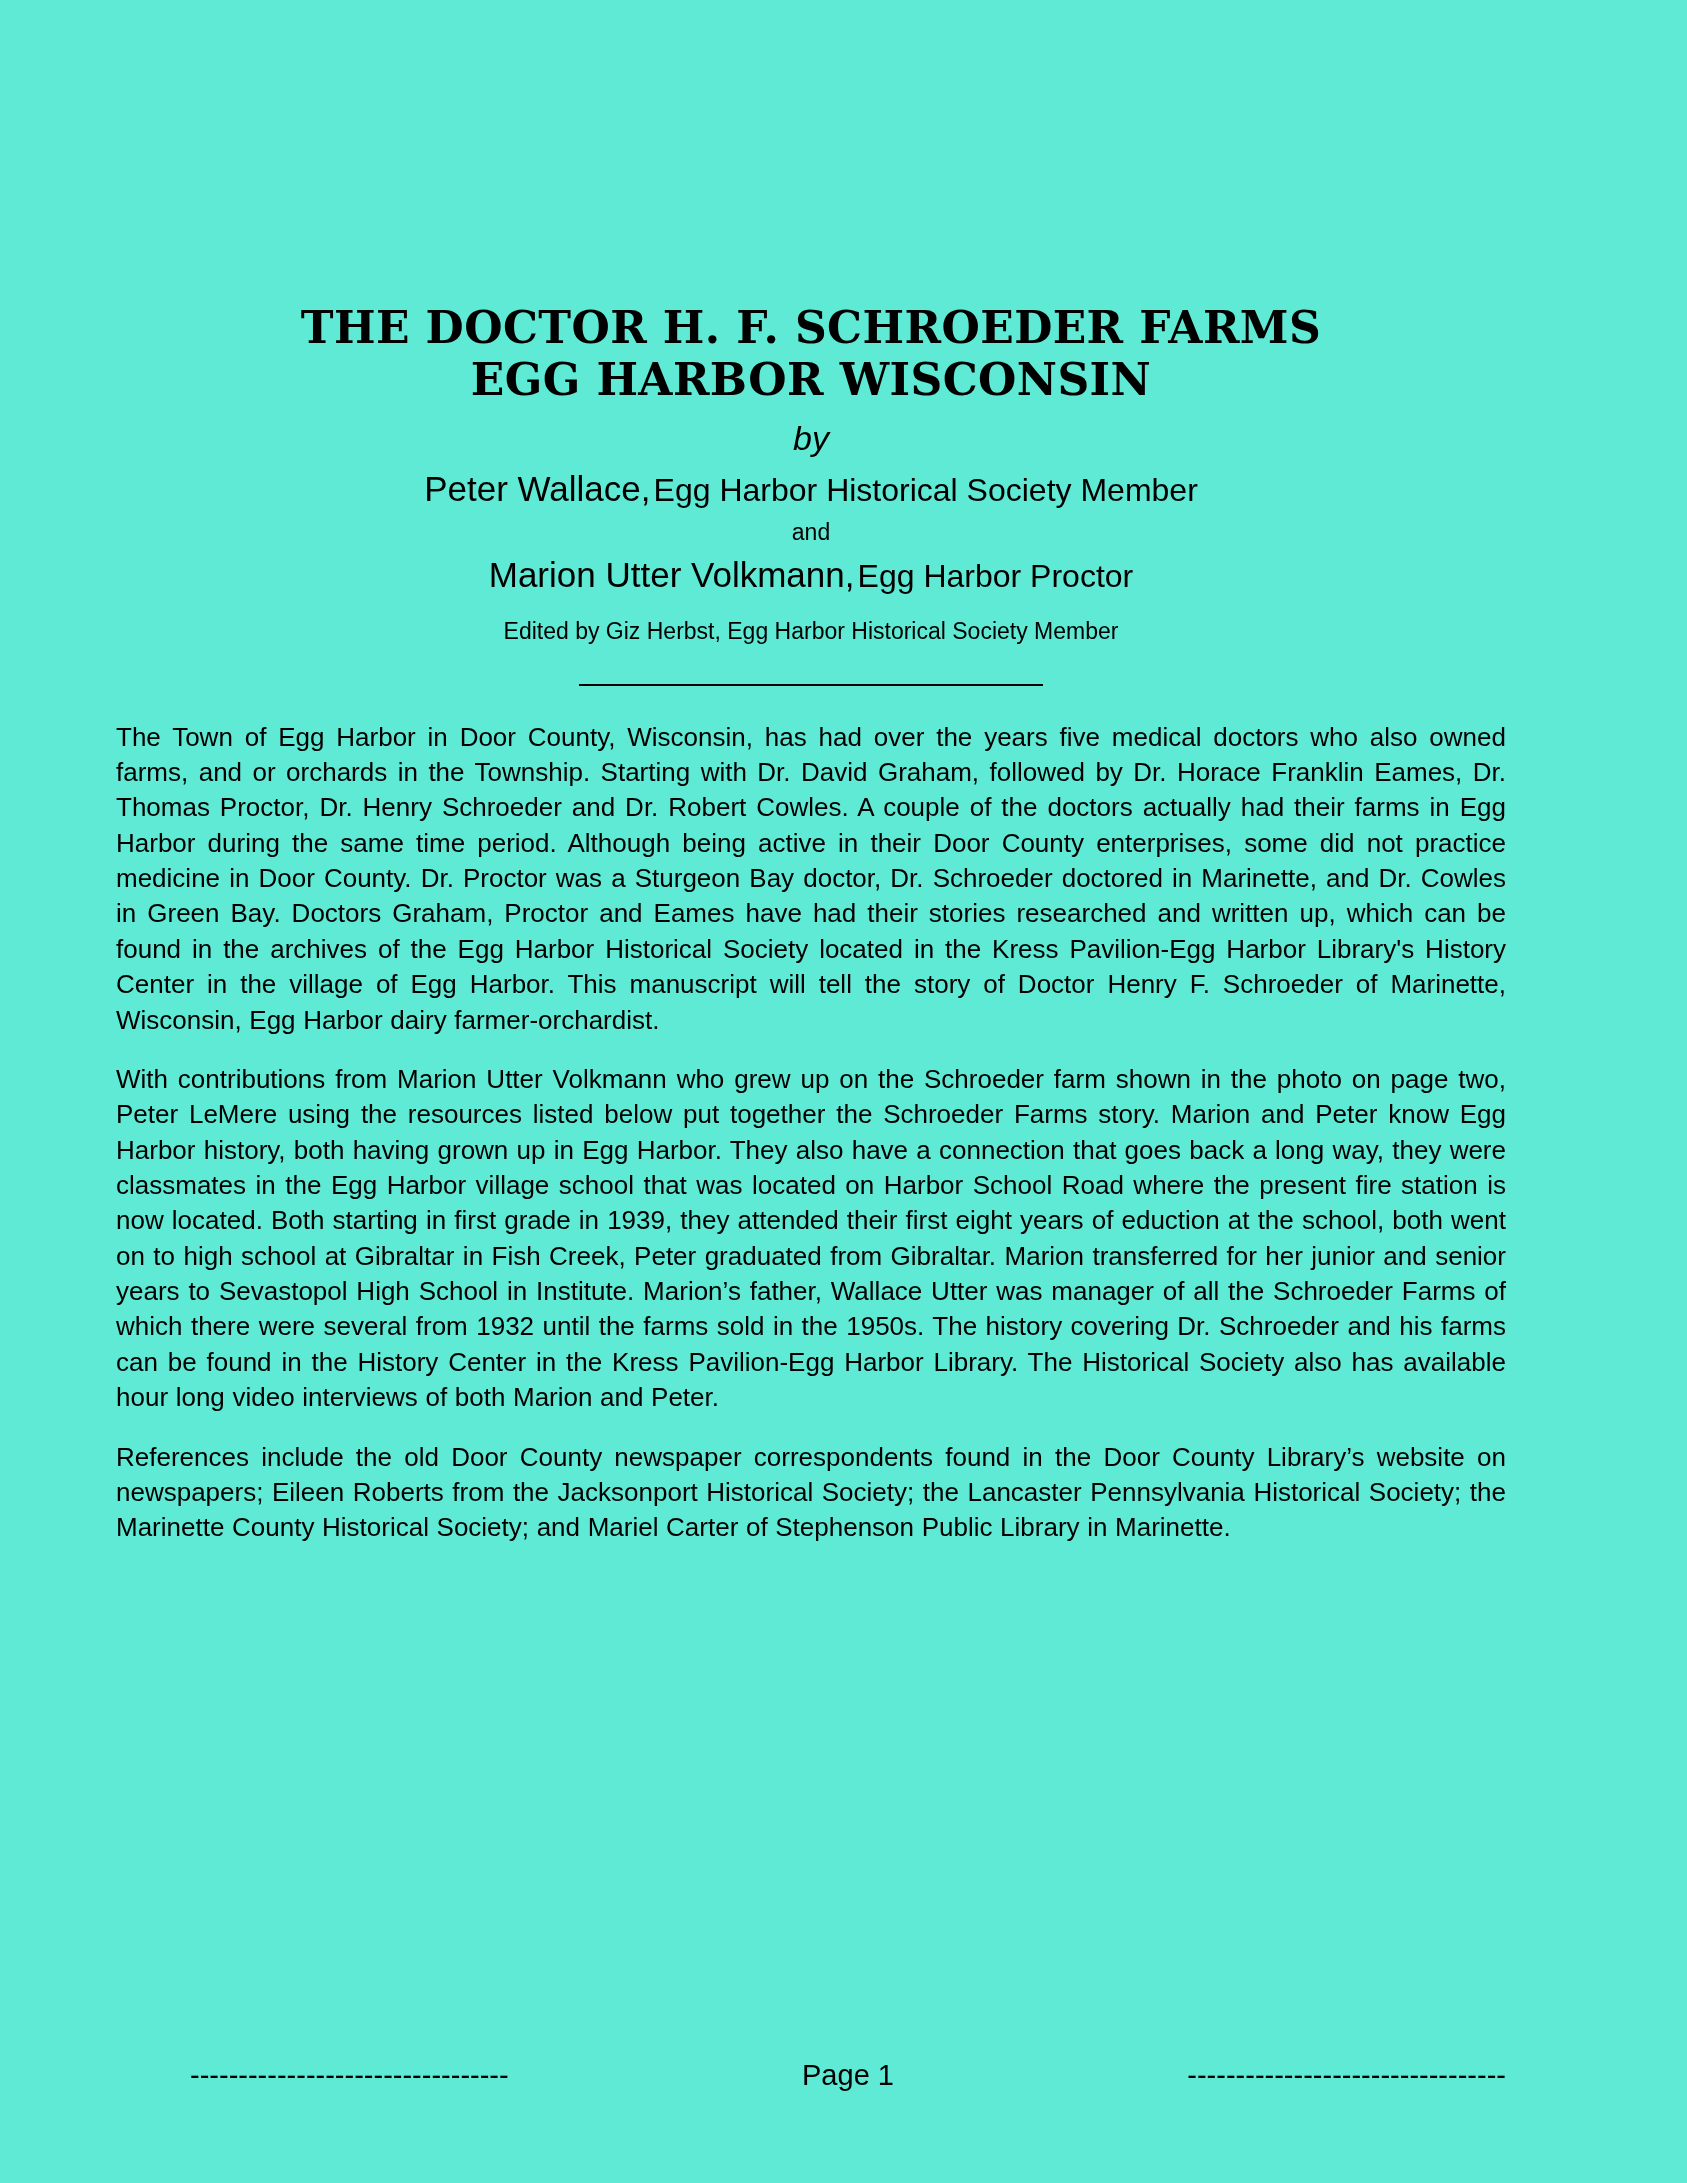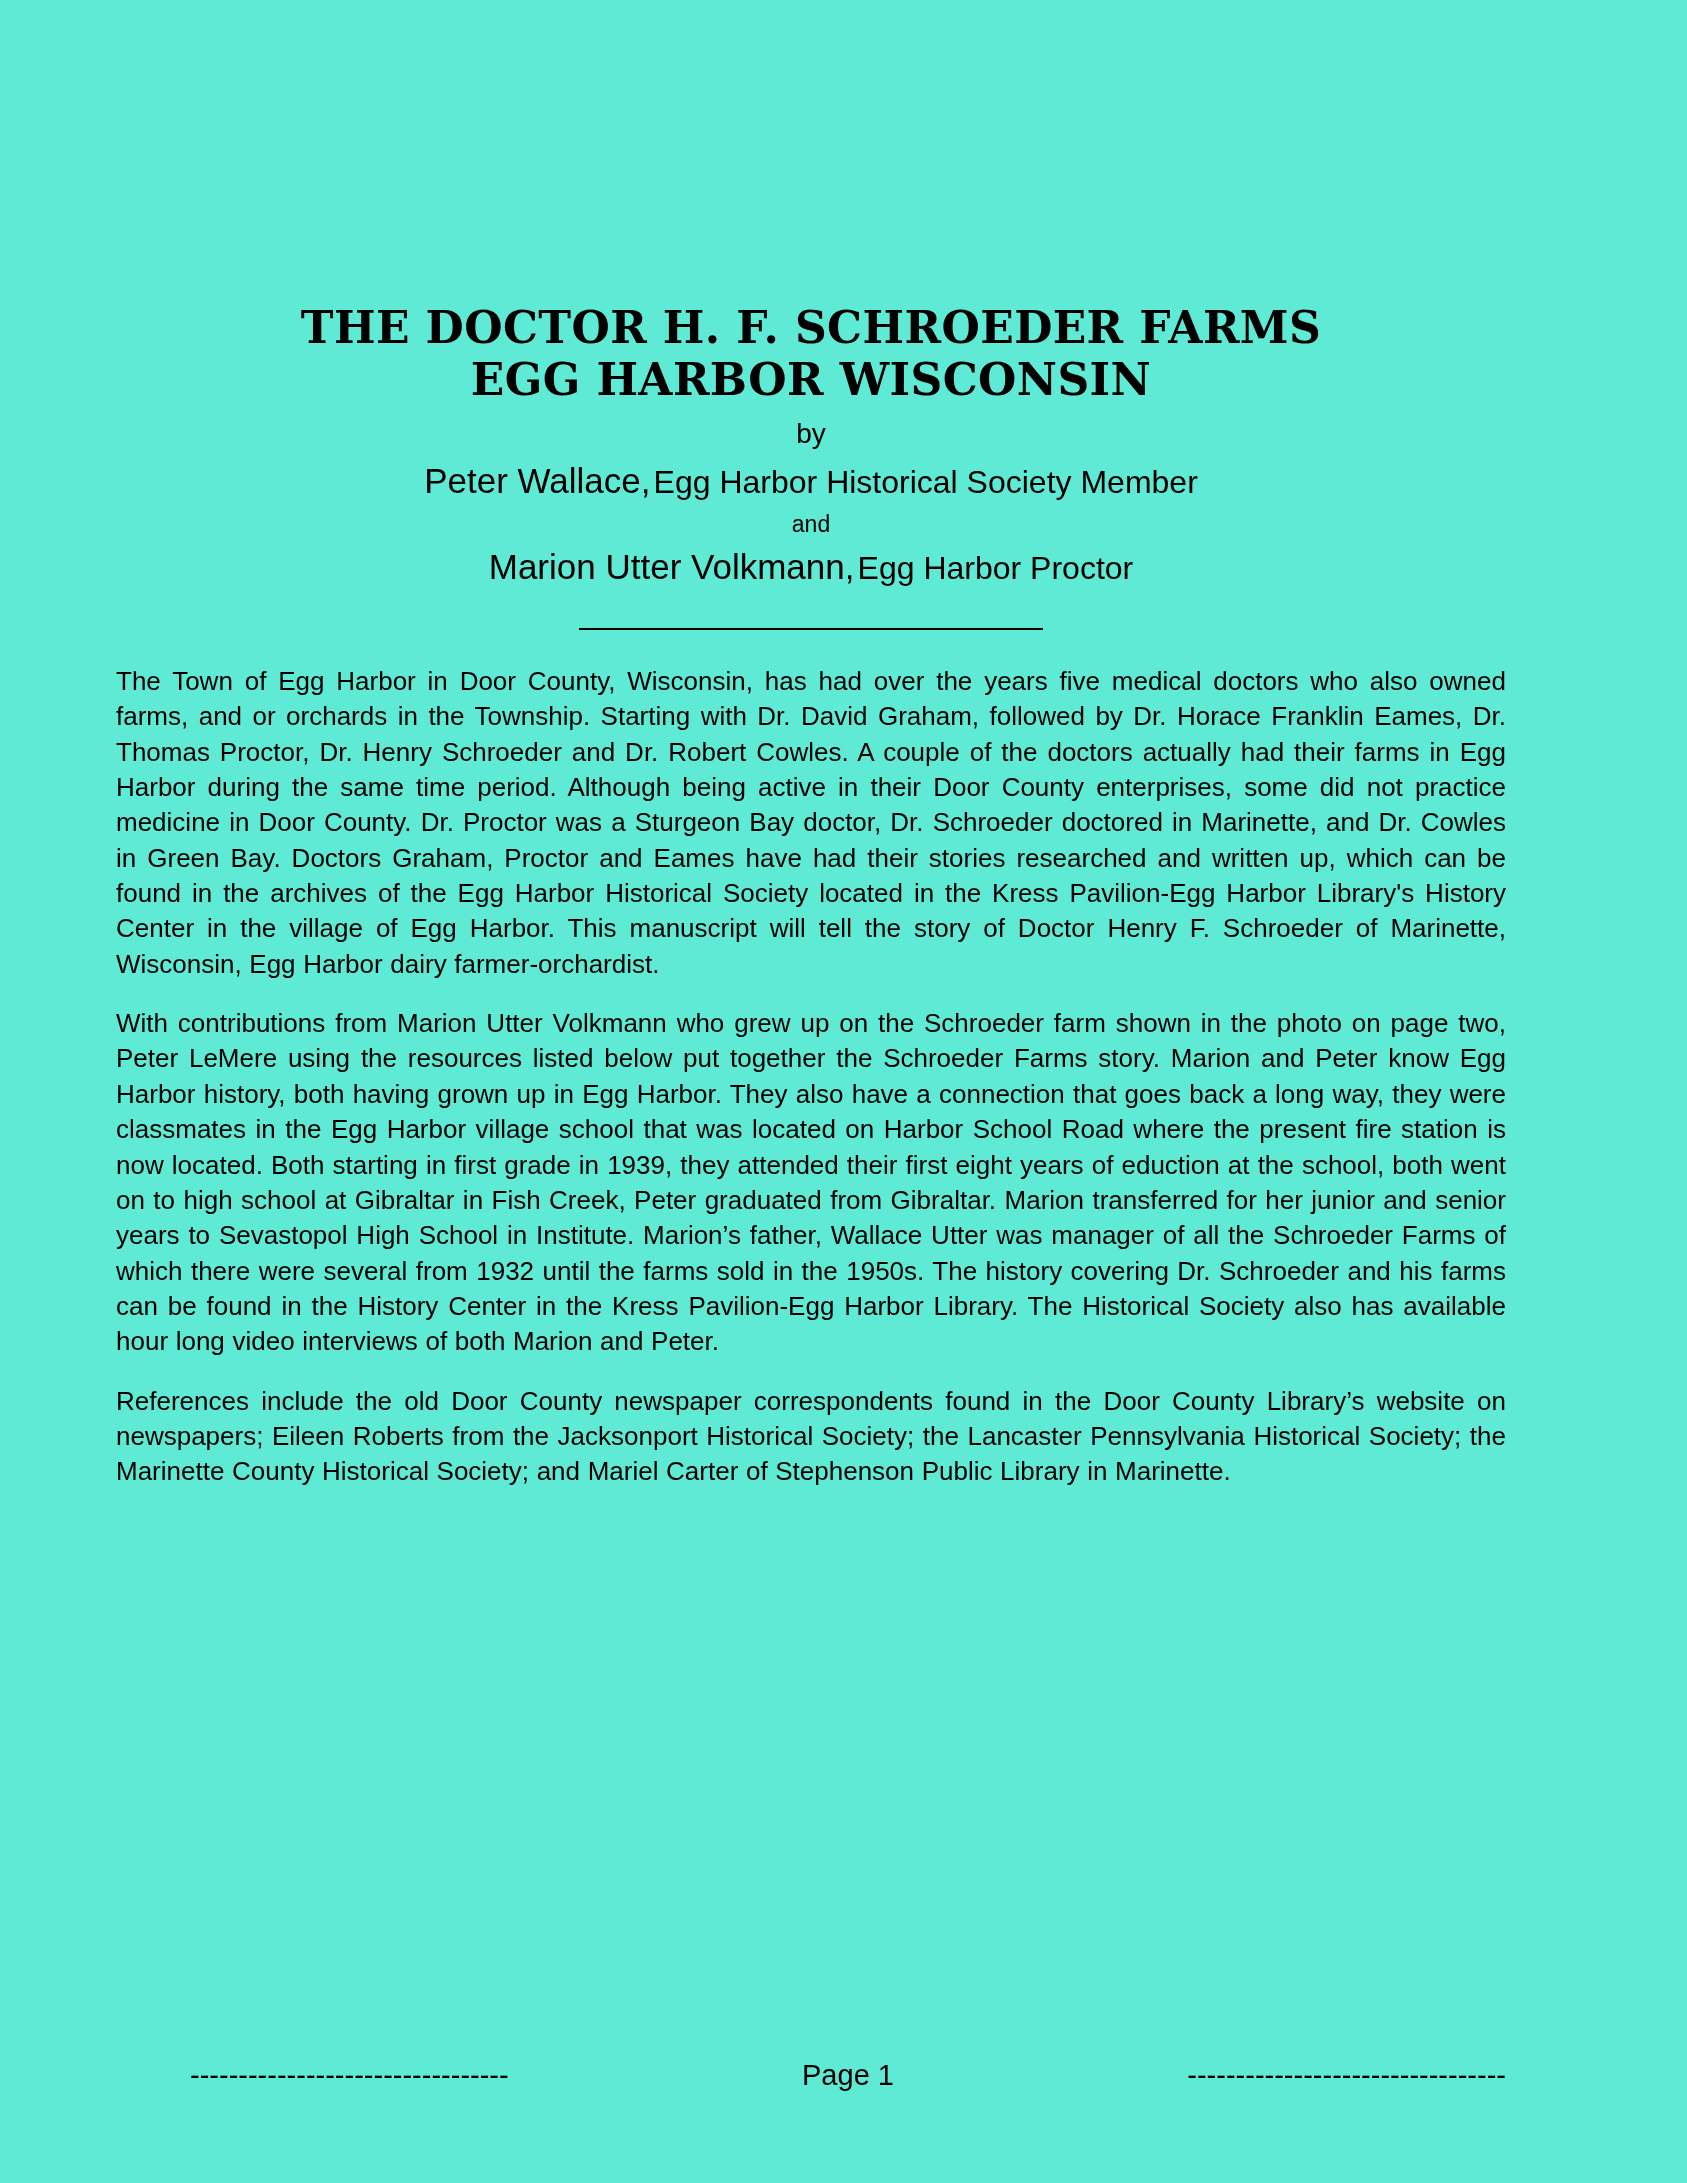--- a/index.html
+++ b/index.html
@@ -34,9 +34,10 @@
     display: block;
   }
   .byword {
-    font-size: 28px;
+    font-size: 34px;
     margin-top: 9.8px;
     line-height: 1.3;
+    font-style: italic;
   }
   .author-line {
     margin-top: 7px;

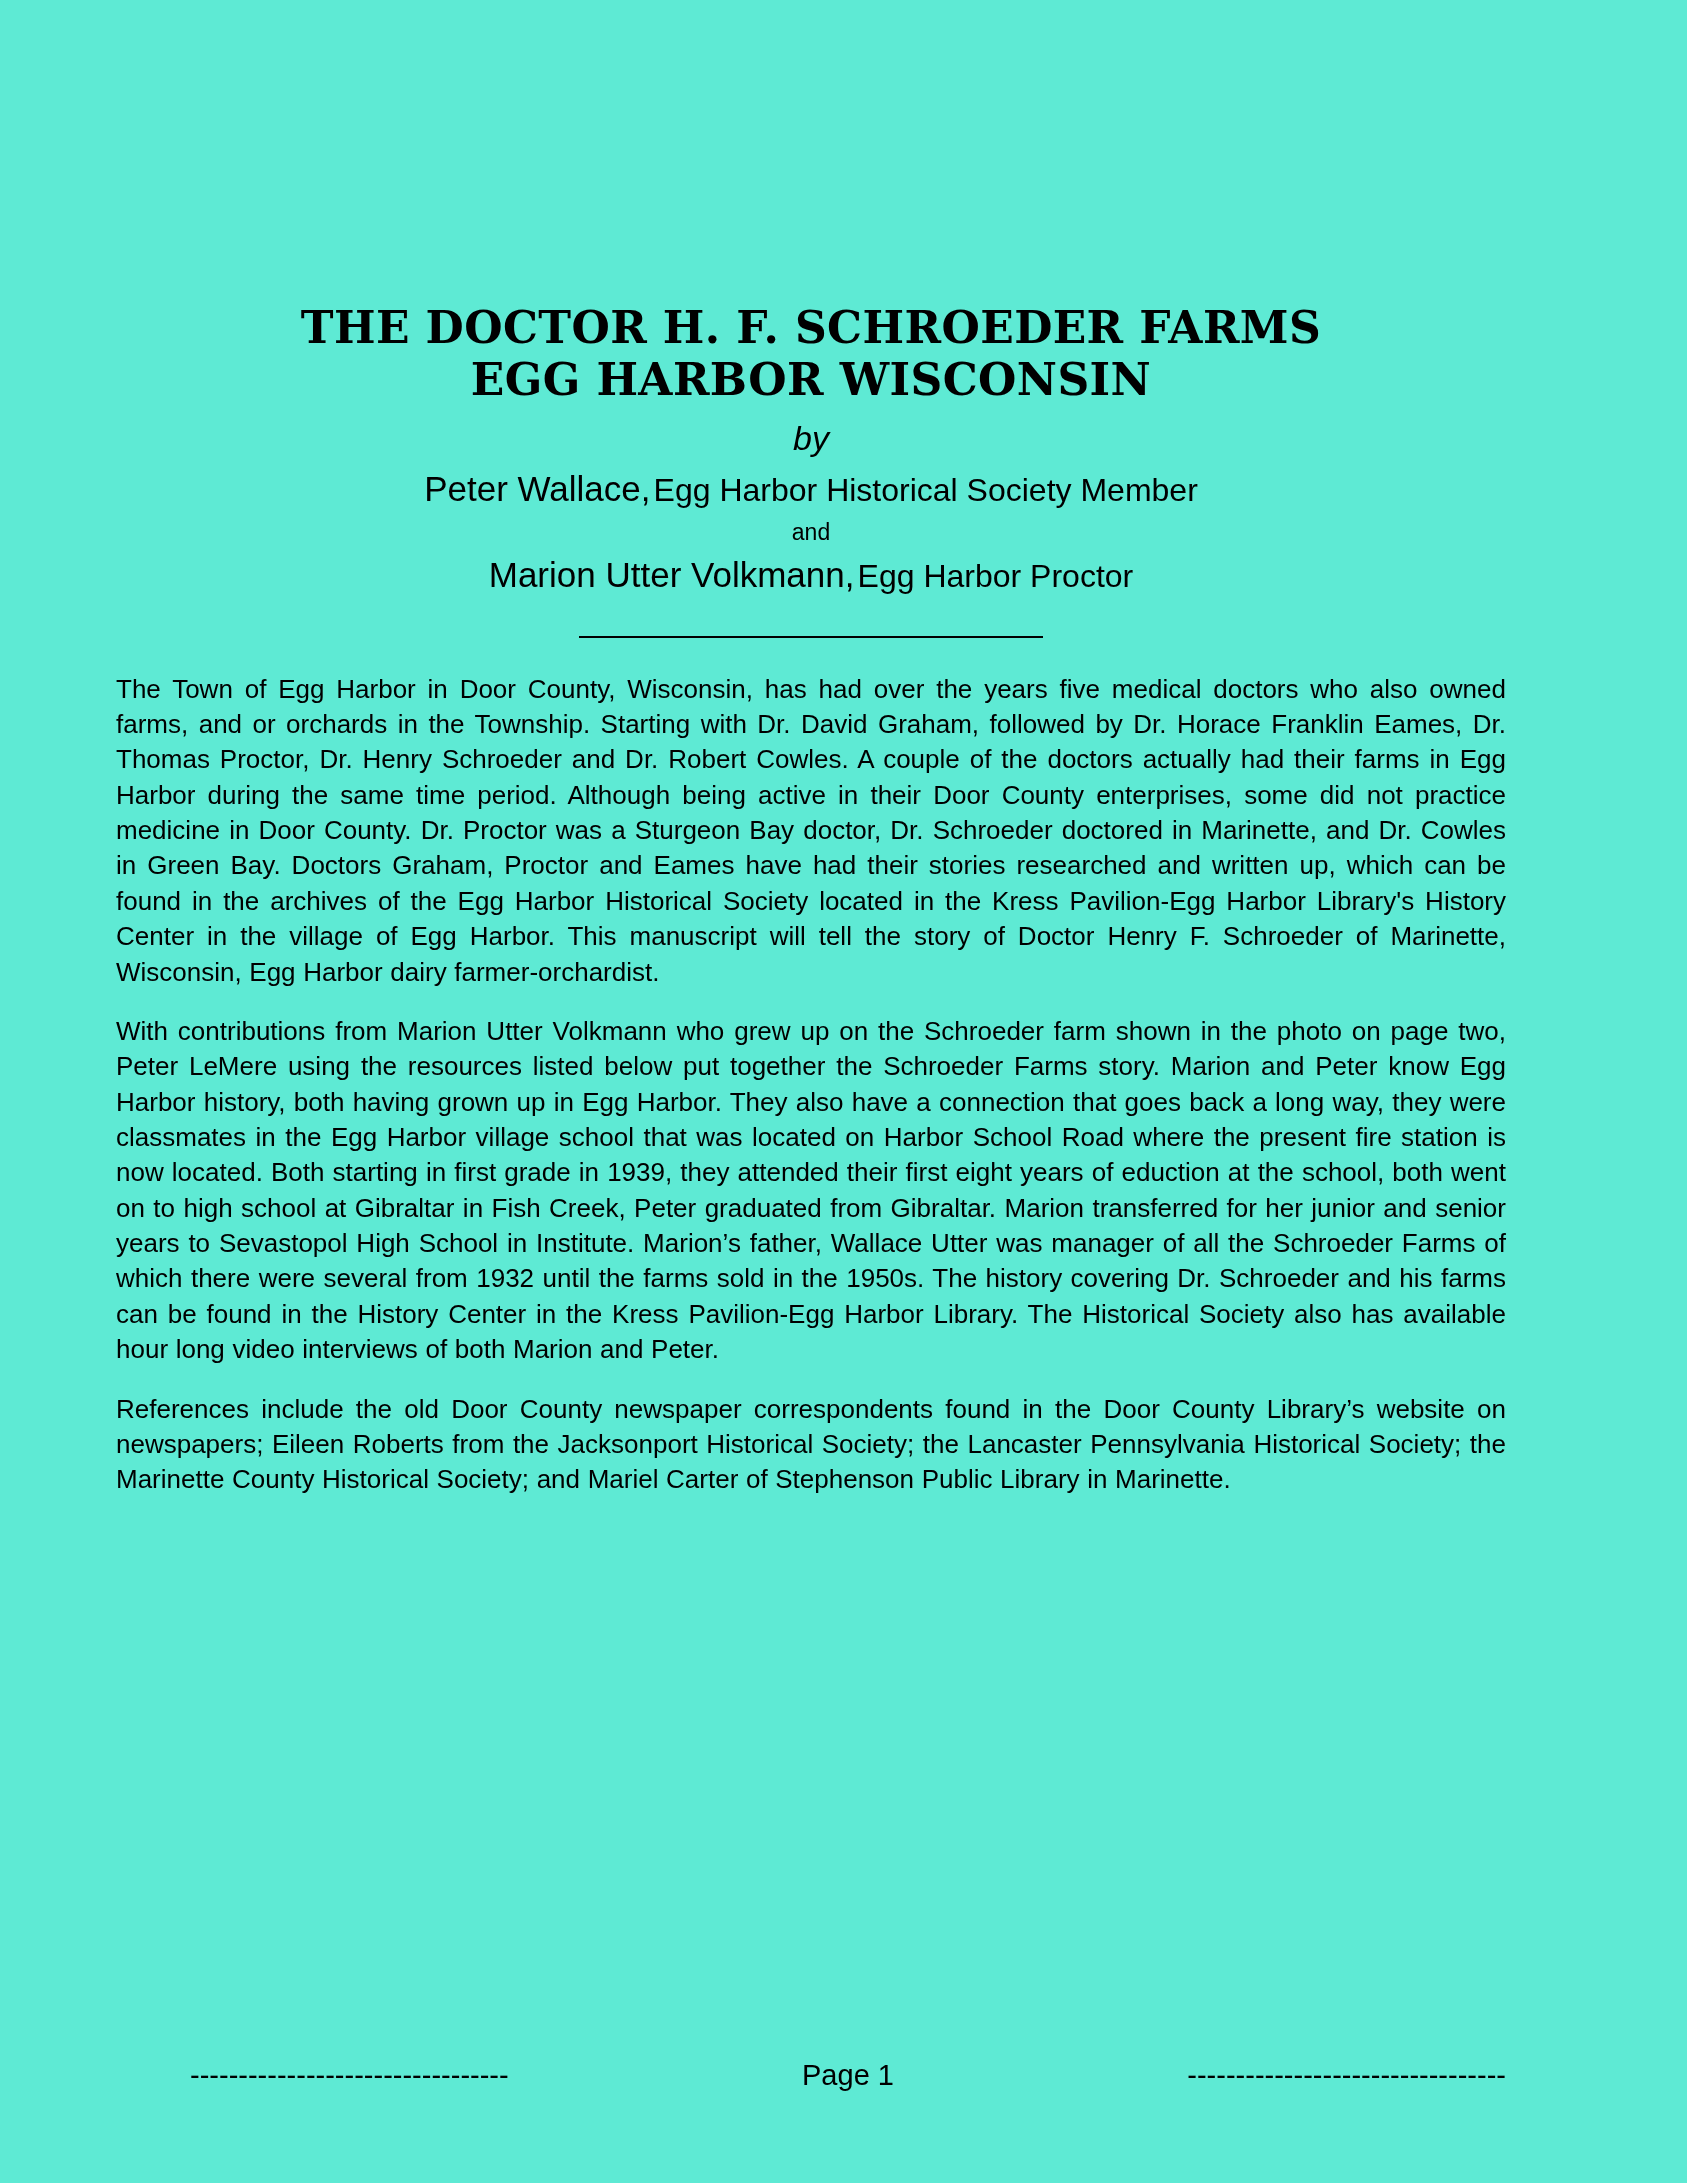--- a/index.html
+++ b/index.html
@@ -120,6 +120,7 @@
       <span class="author-role">Egg Harbor Proctor</span>
     </div>
 
+    <div class="editor-line">Edited by Giz Herbst, Egg Harbor Historical Society Member</div>
   </div>
 
   <div class="divider-wrap">

